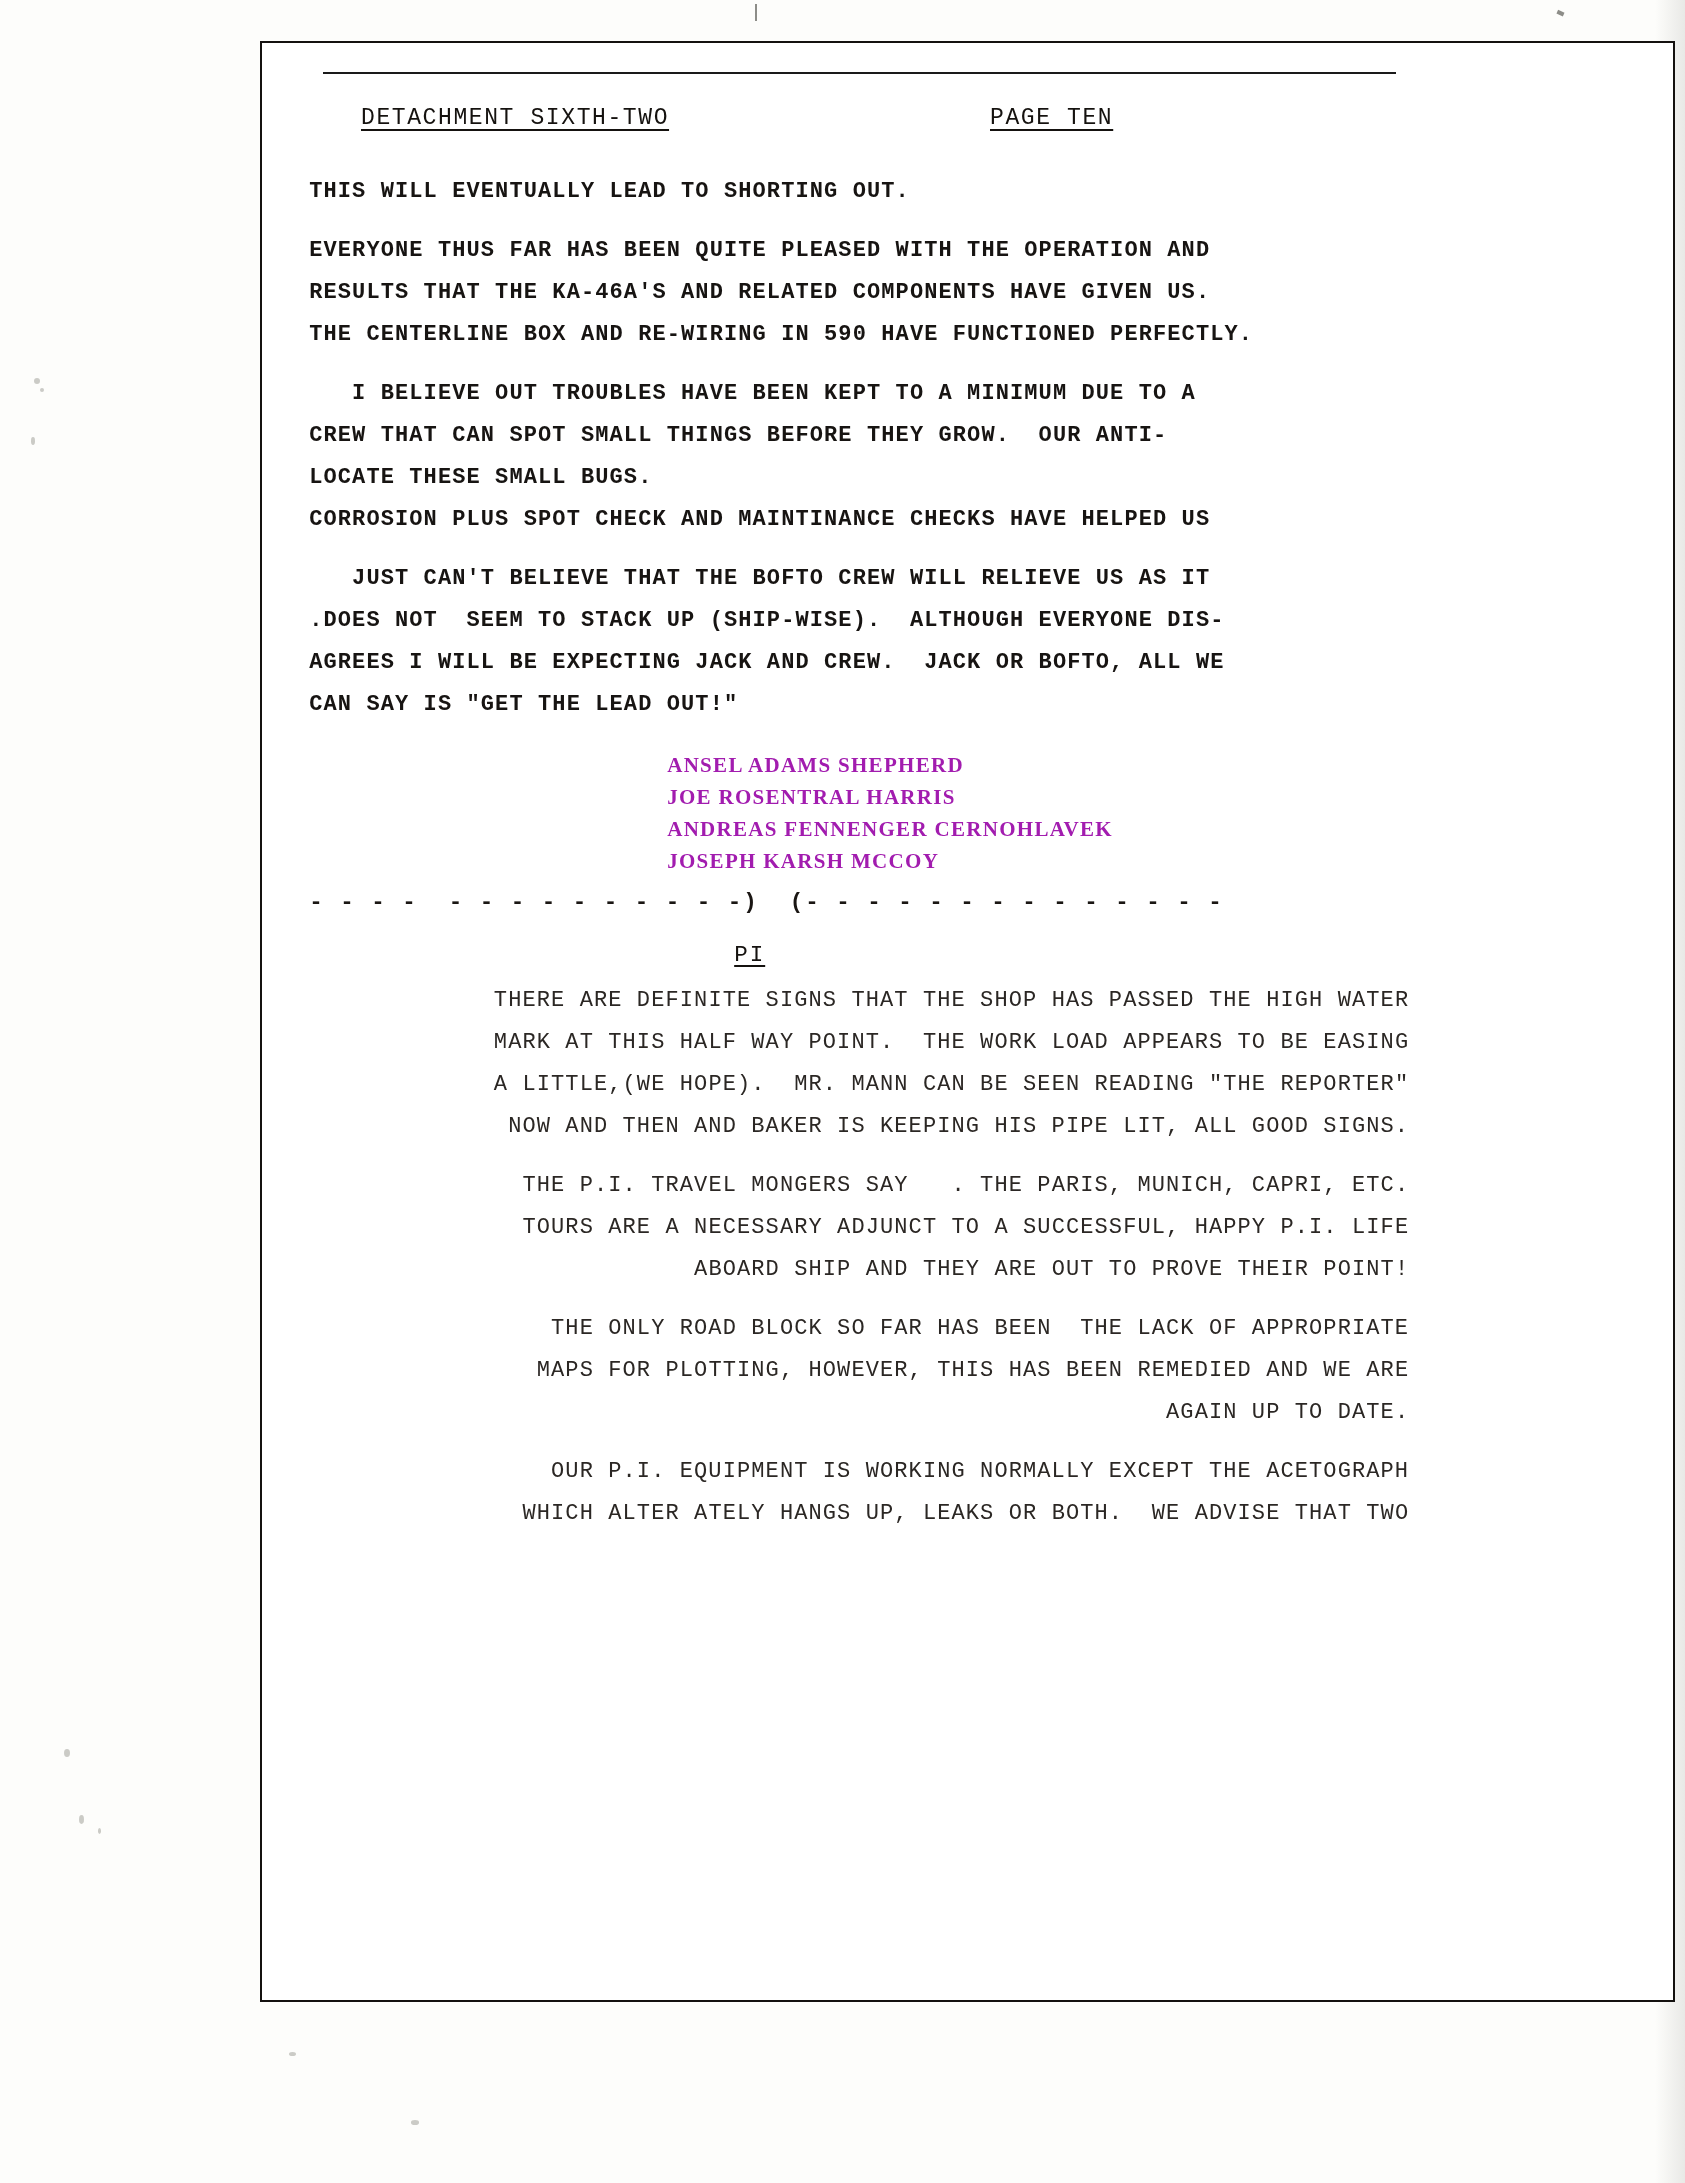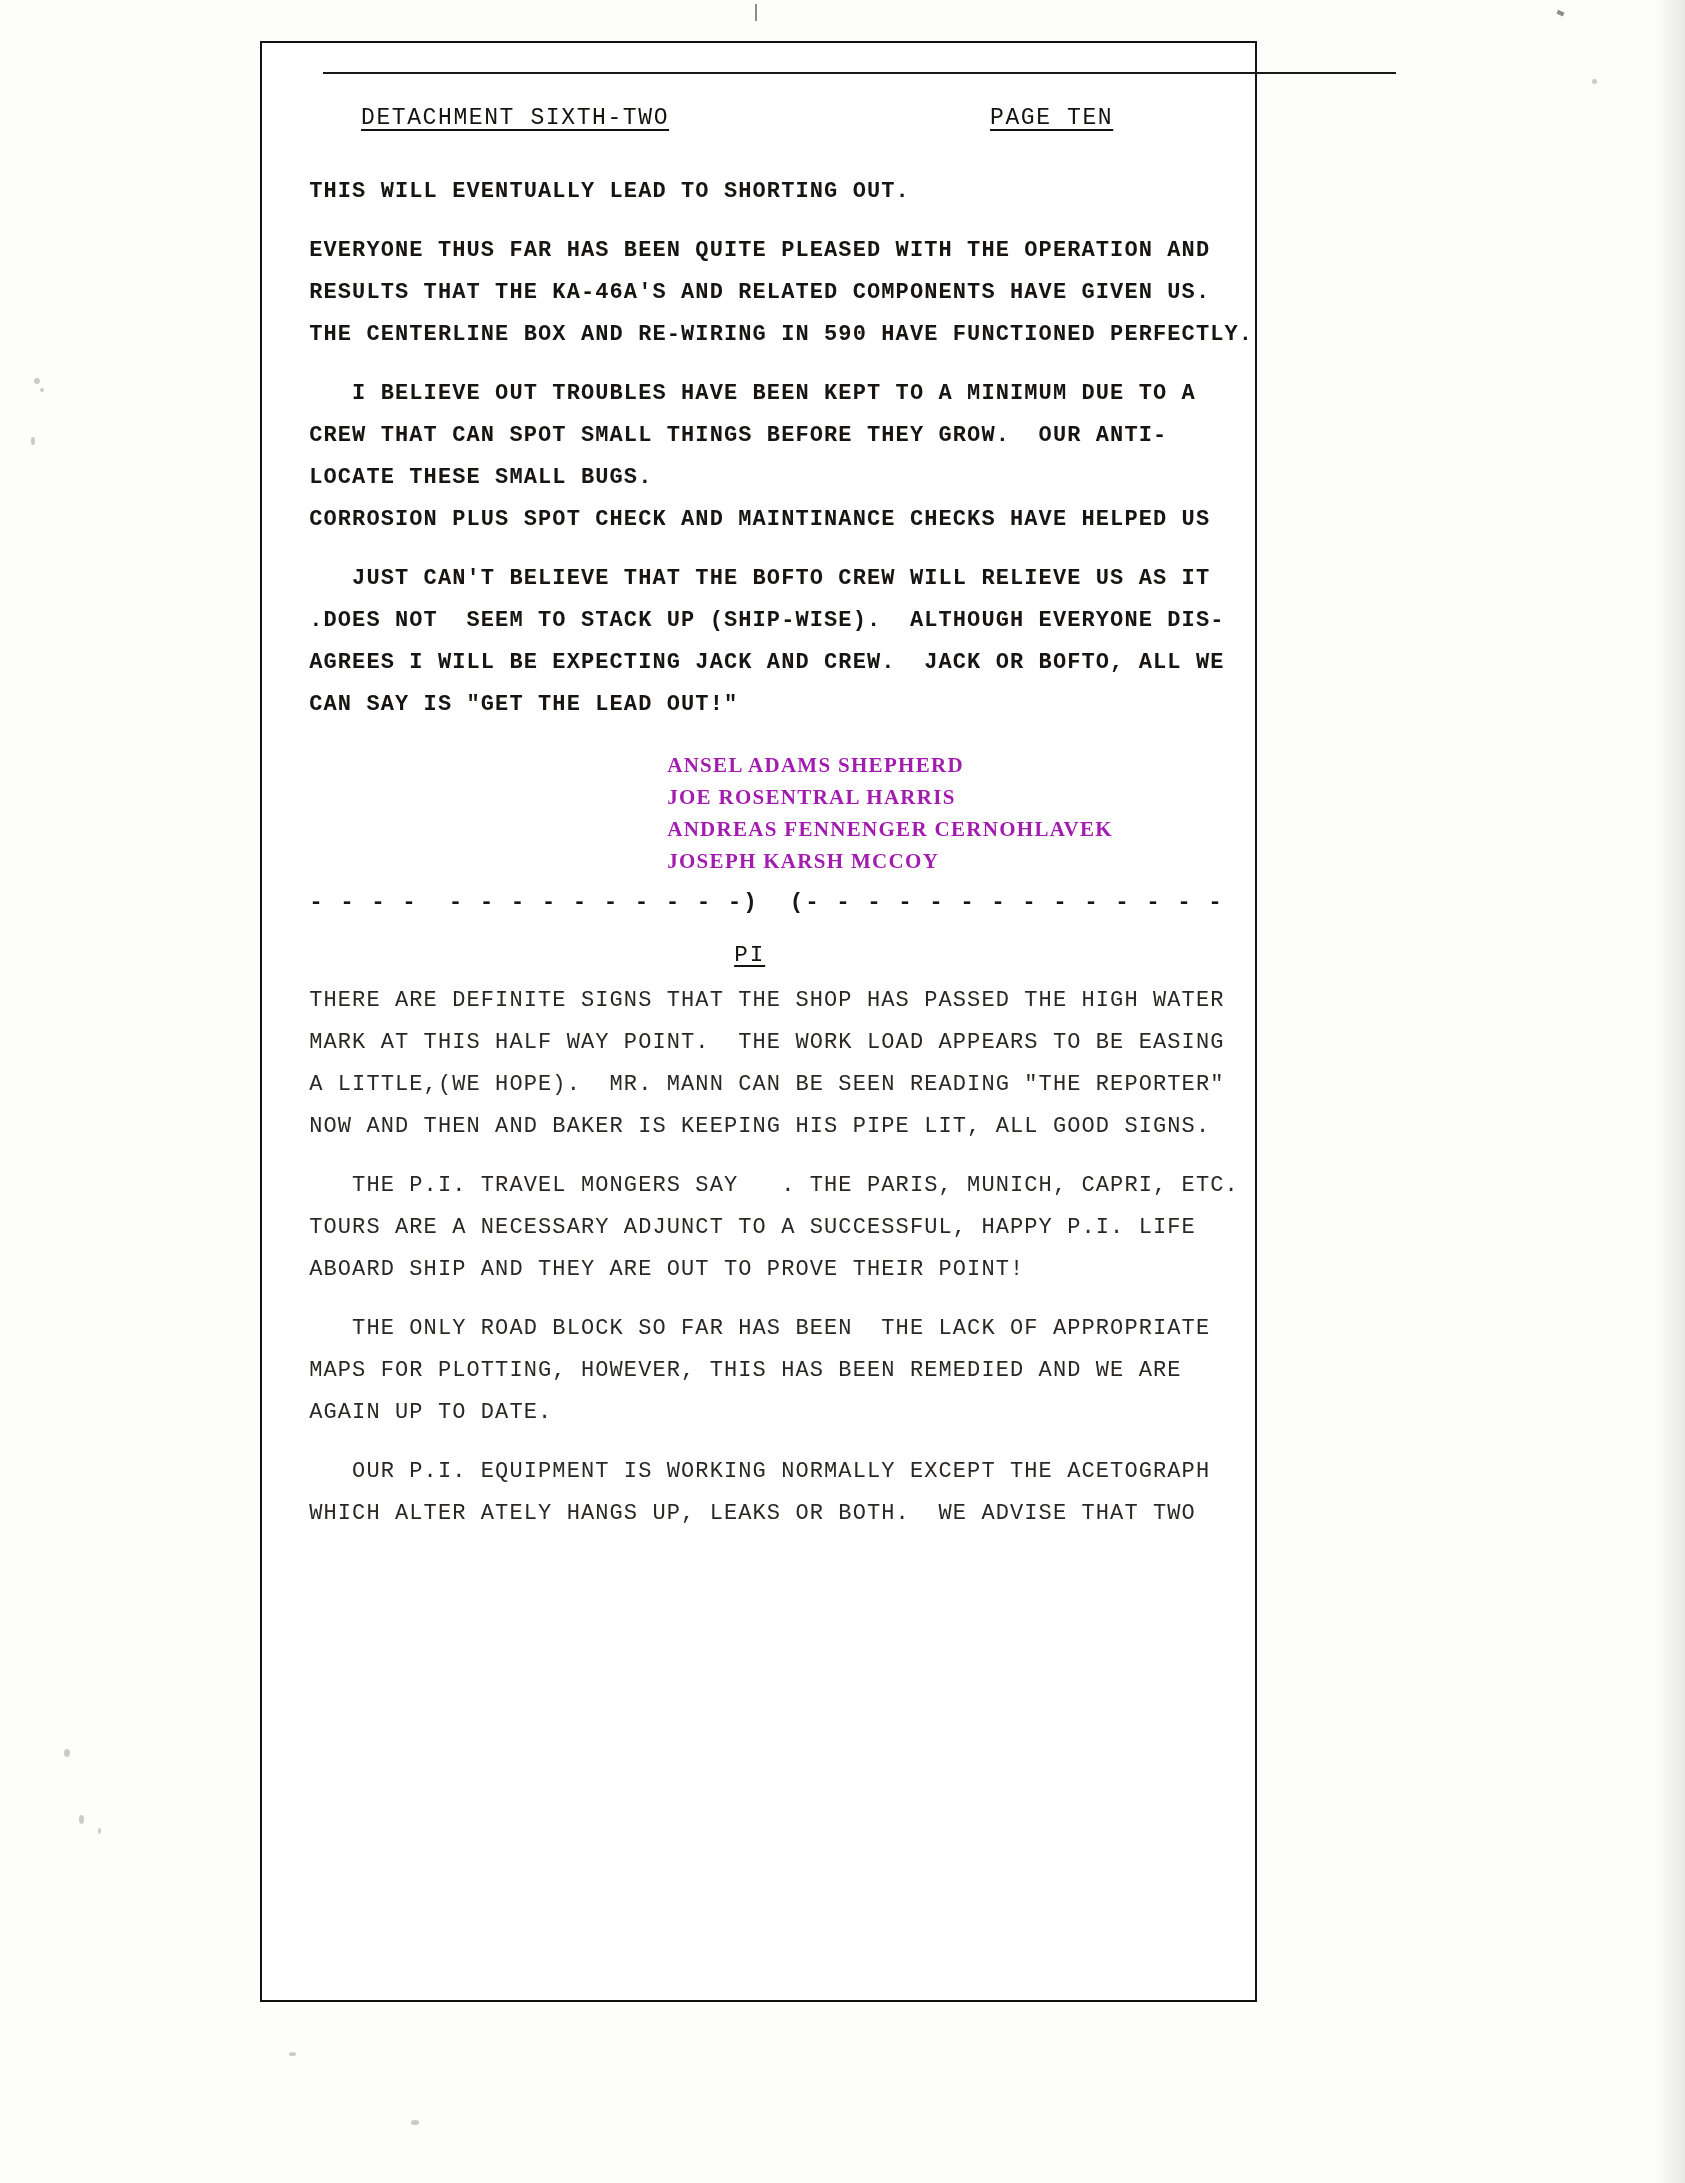--- a/index.html
+++ b/index.html
@@ -37,7 +37,7 @@
     position: absolute;
     left: 260px;
     top: 41px;
-    width: 997px;
+    width: 1415px;
     height: 1961px;
     border: 2.6px solid #14110f;
     background: #ffffff;

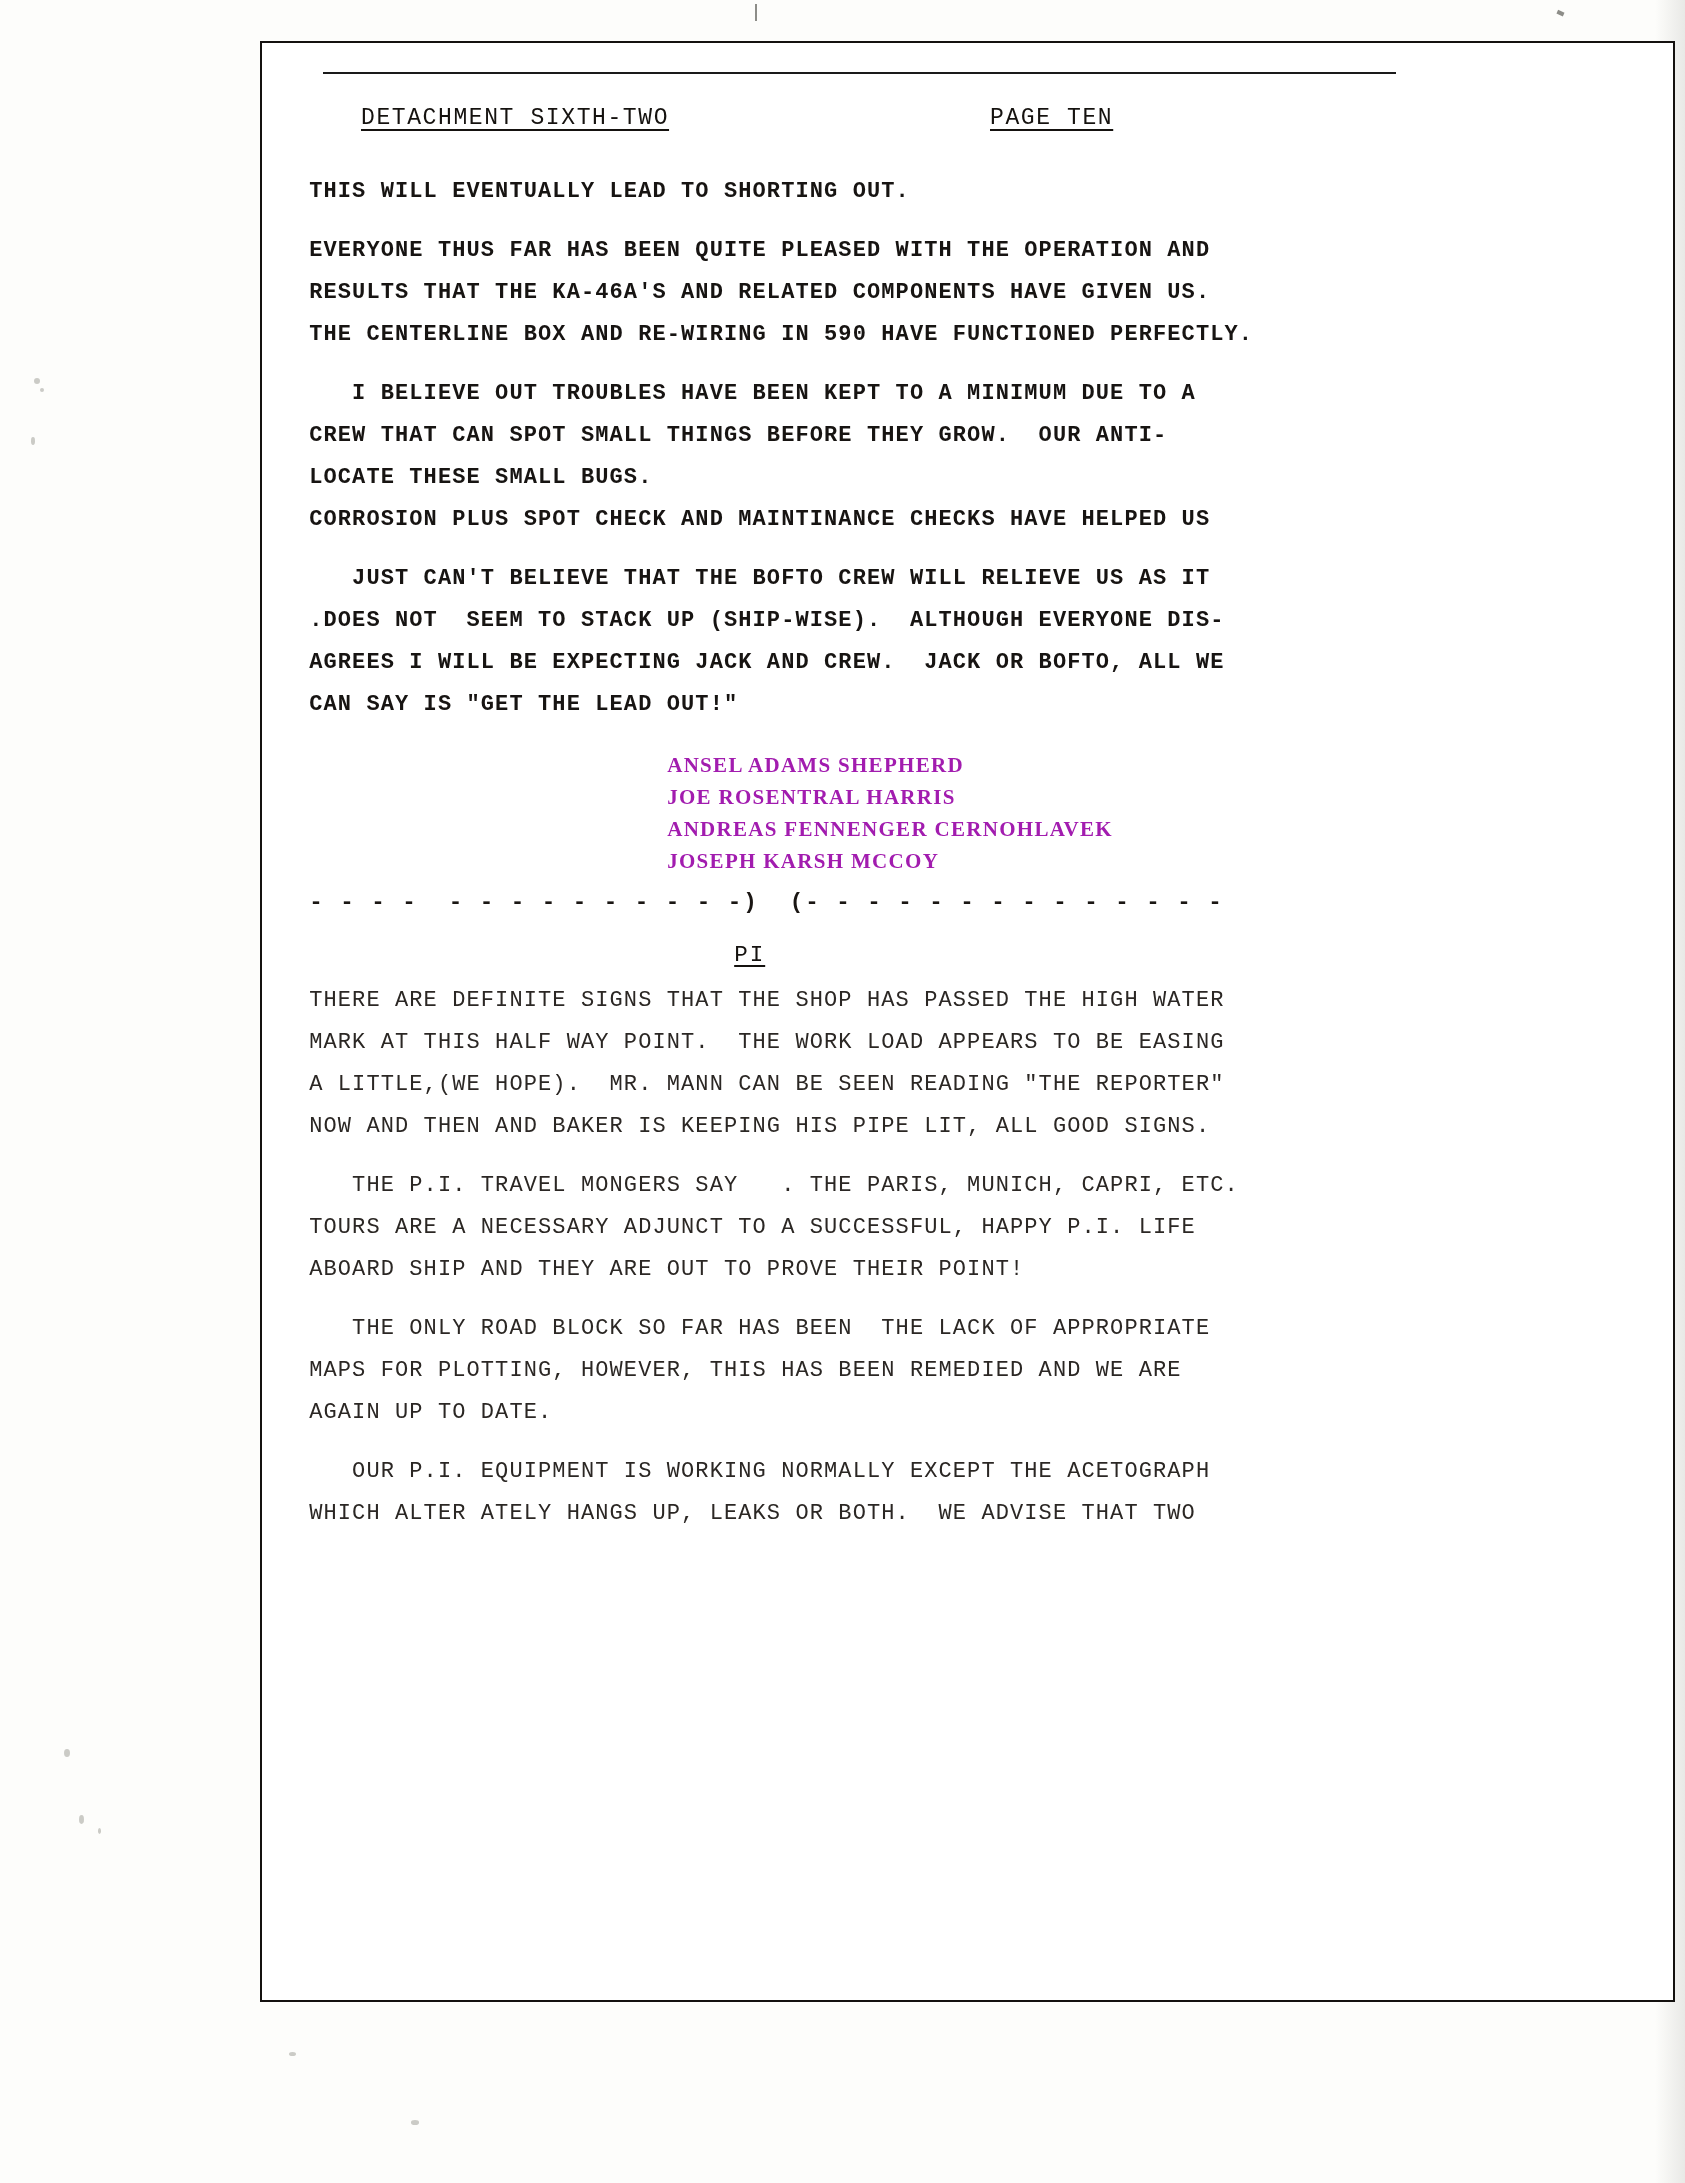--- a/index.html
+++ b/index.html
@@ -115,6 +115,7 @@
   .line.light {
     color: #2b2724;
     font-weight: 500;
+    text-align: right;
   }
 
   .sig-block {

